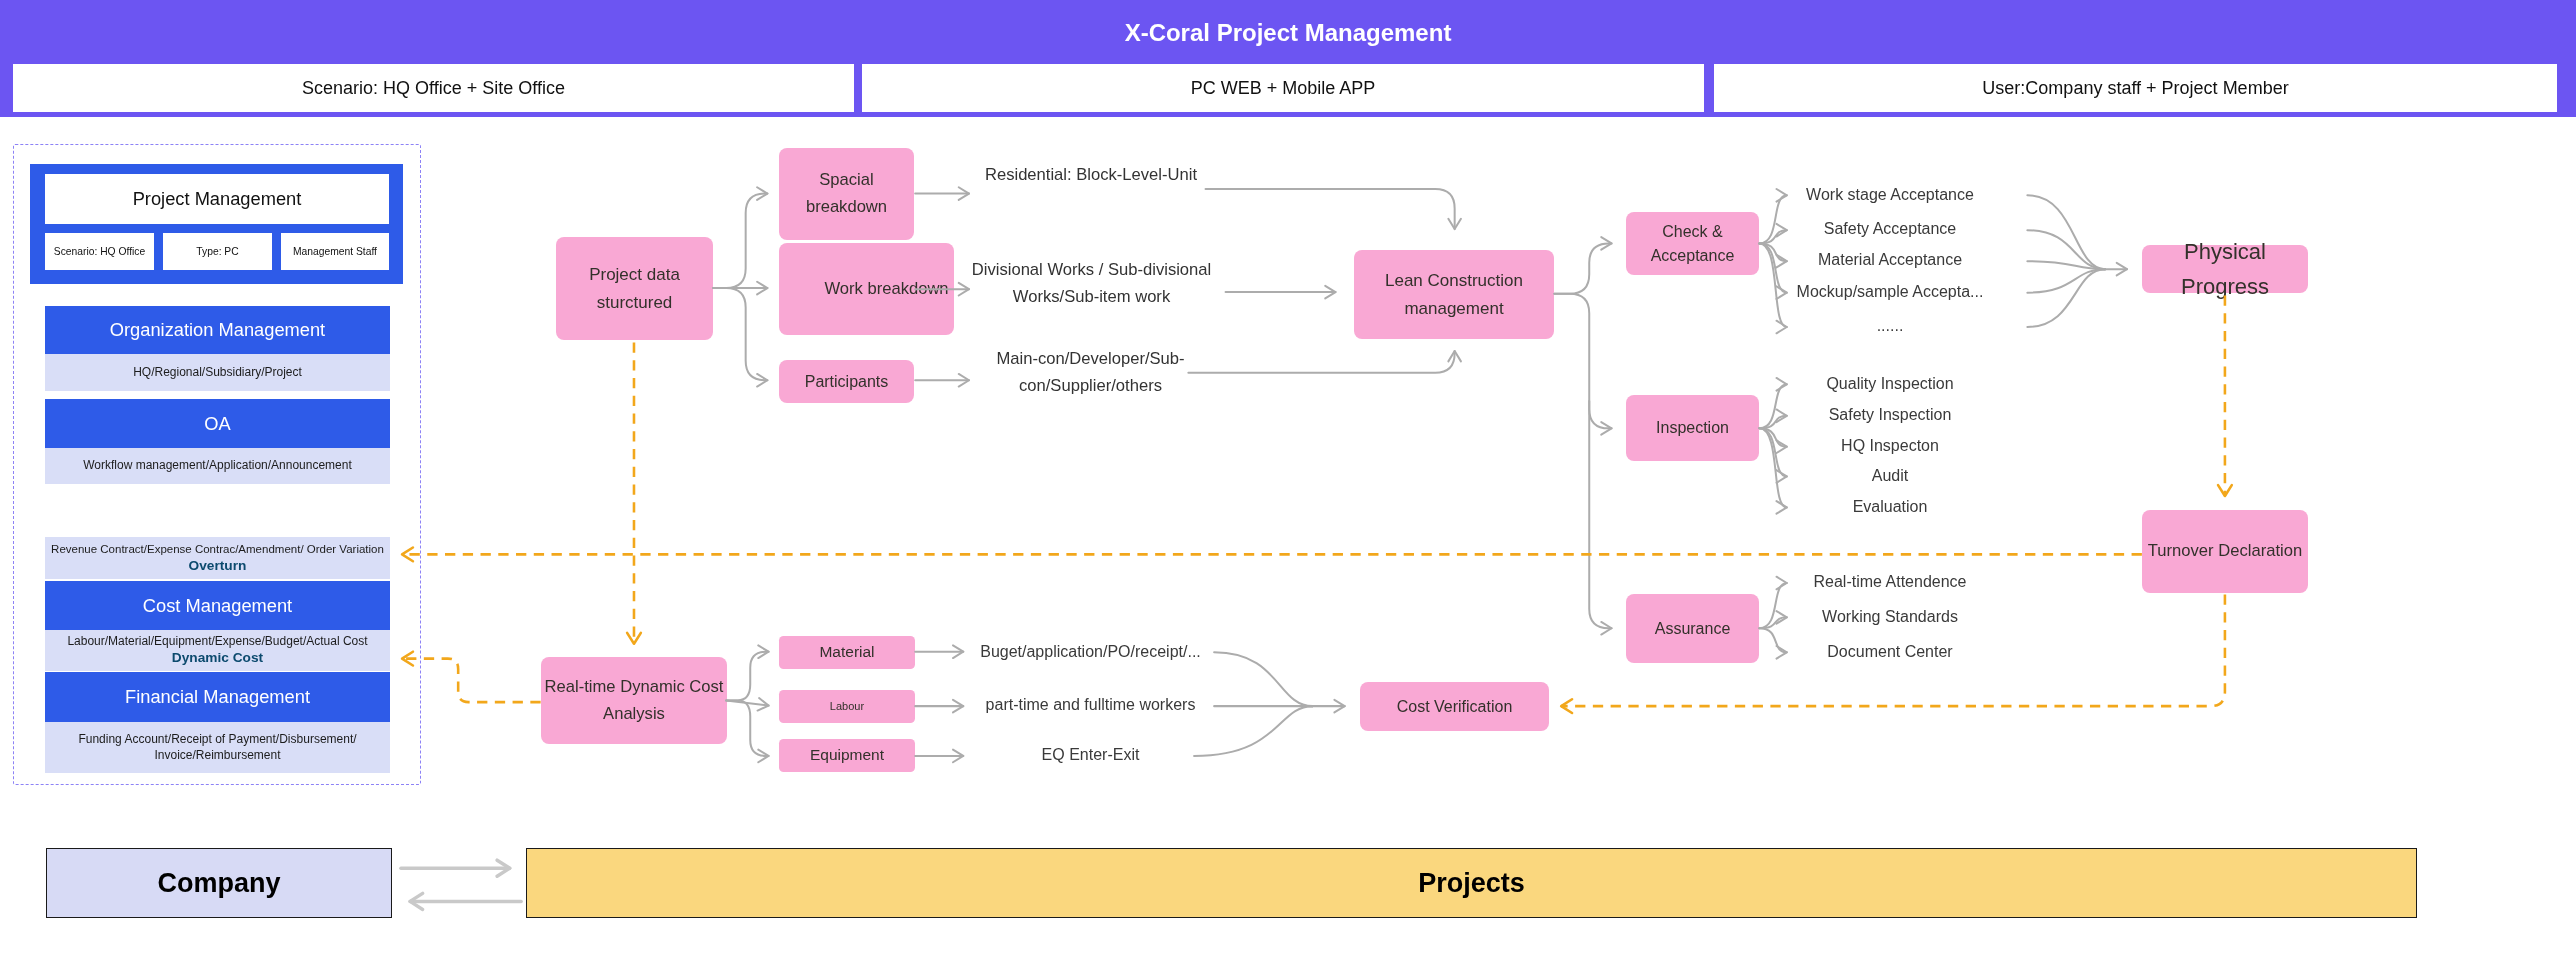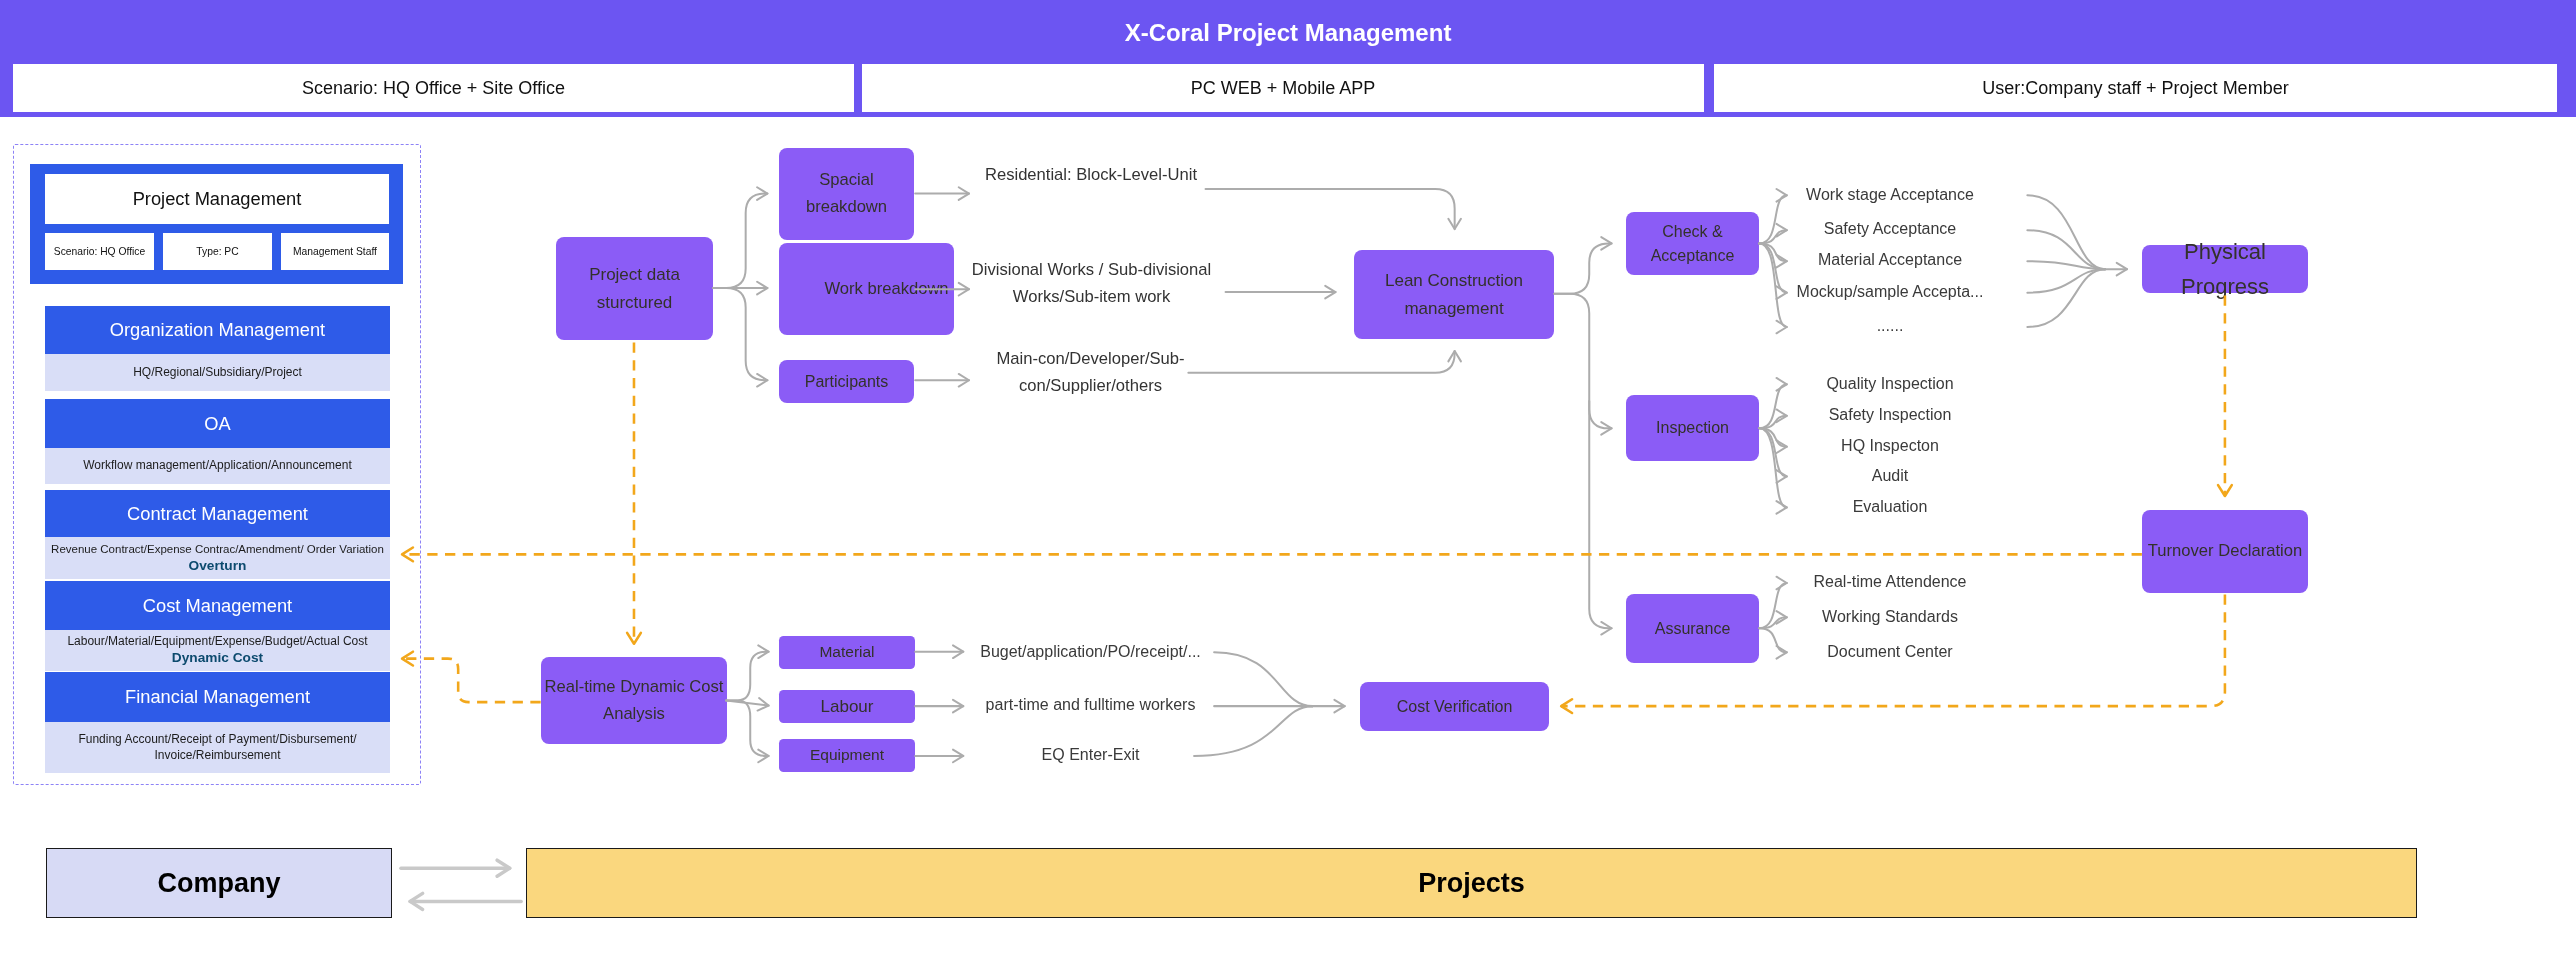--- a/index.html
+++ b/index.html
@@ -30,7 +30,7 @@
   .tight{font-size:11.5px;}
 
   
-  .ybox{position:absolute;background:#8b5cf6;border-radius:8px;display:flex;align-items:center;
+  .ybox{position:absolute;background:#f9a8d4;border-radius:8px;display:flex;align-items:center;
         justify-content:center;text-align:center;color:#33312b;line-height:1.6;}
   .lbl{position:absolute;text-align:center;color:#333333;font-size:16.6px;line-height:1.6;}
   .item{position:absolute;text-align:center;color:#3a3a3a;font-size:16px;}

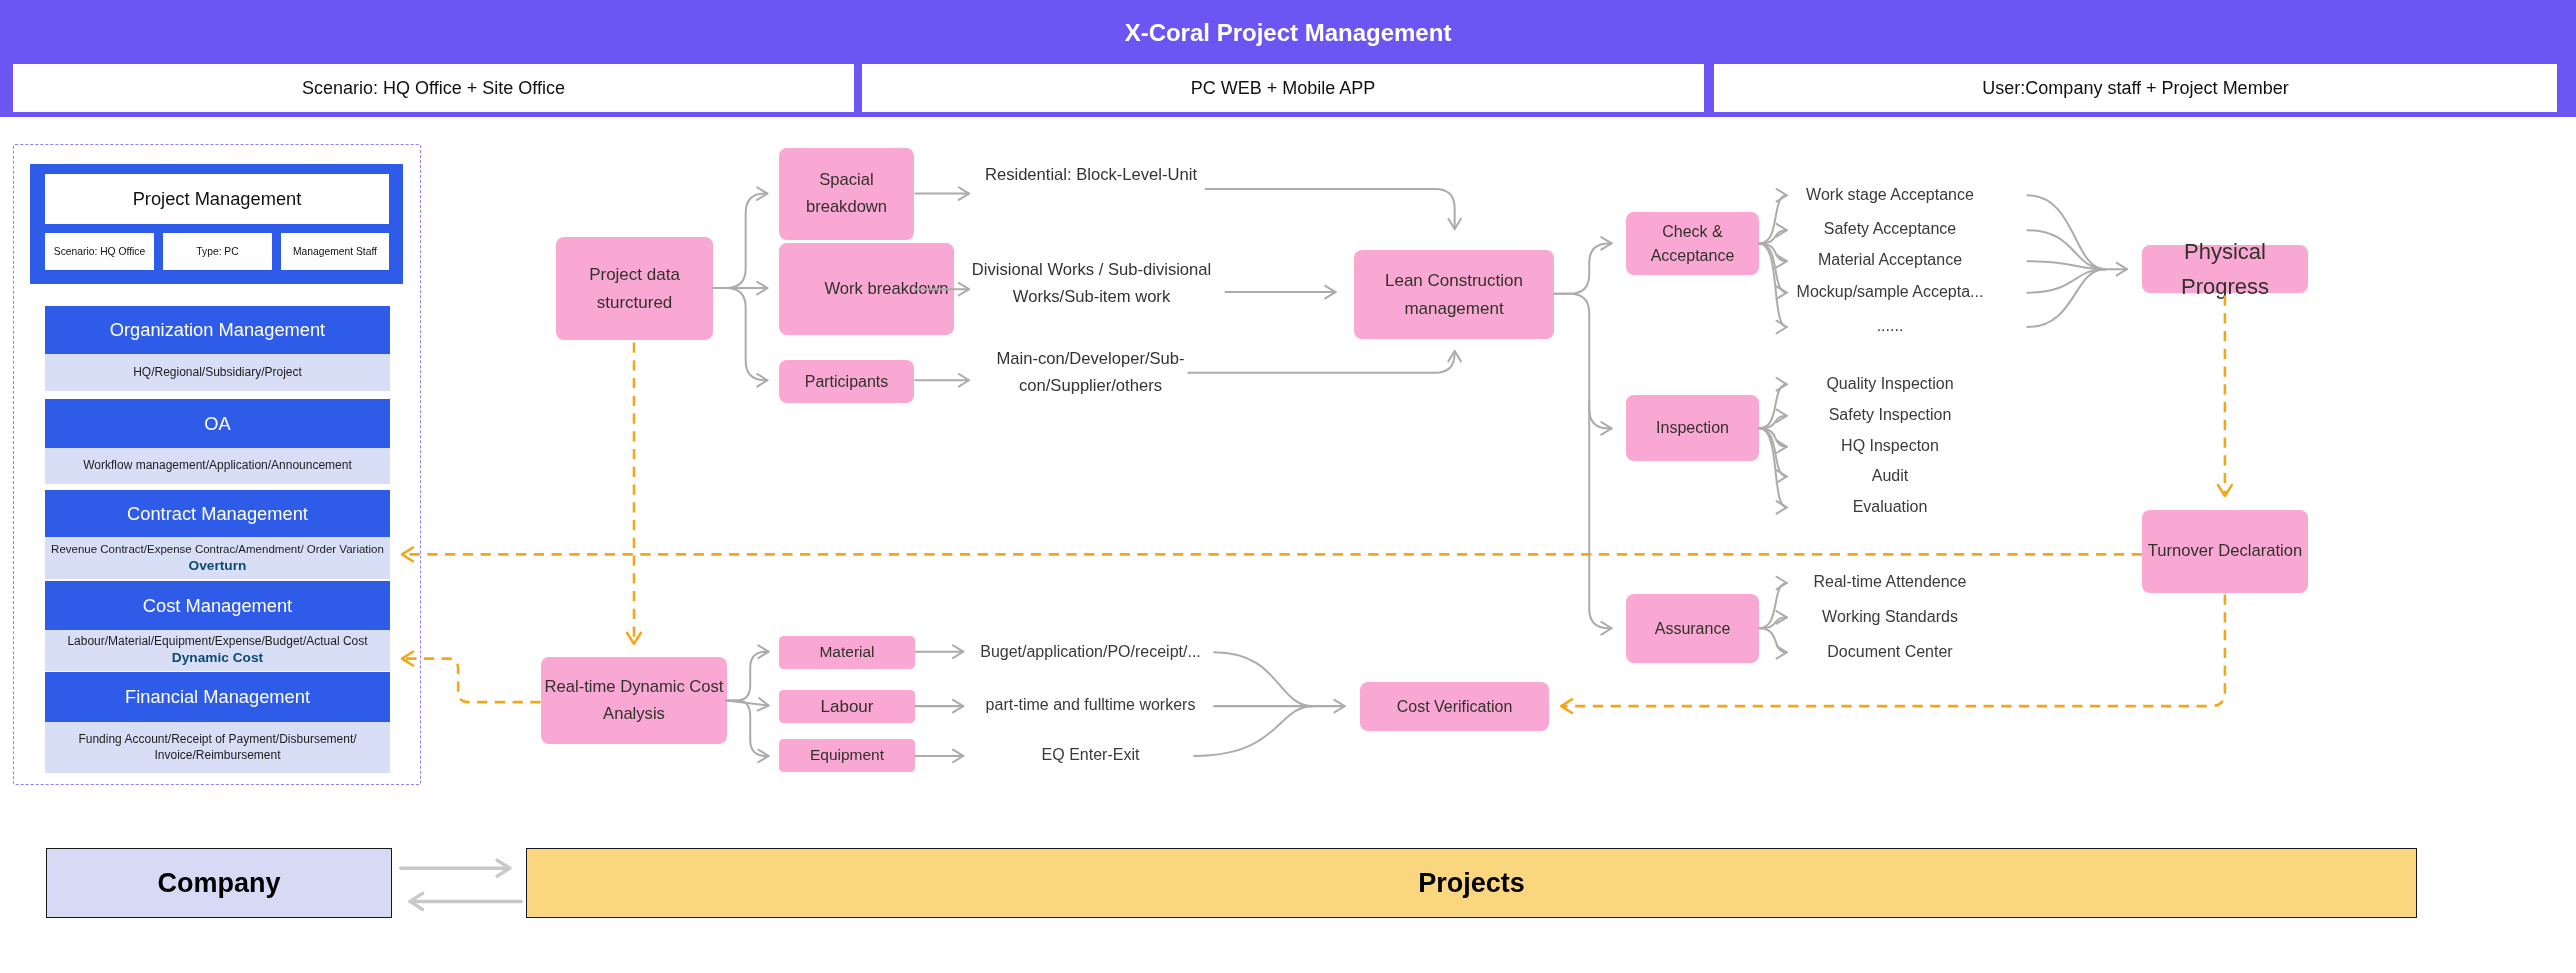--- a/index.html
+++ b/index.html
@@ -72,7 +72,6 @@
       <span>Workflow management/Application/Announcement</span>
     </div>
 
-  <div class="modbar" style="top:490px;height:48px;">Contract Management</div>
   <div class="modsub" style="top:537px;height:42px;">
       <span class="tight">Revenue Contract/Expense Contrac/Amendment/ Order Variation</span>
       <span class="hl">Overturn</span>

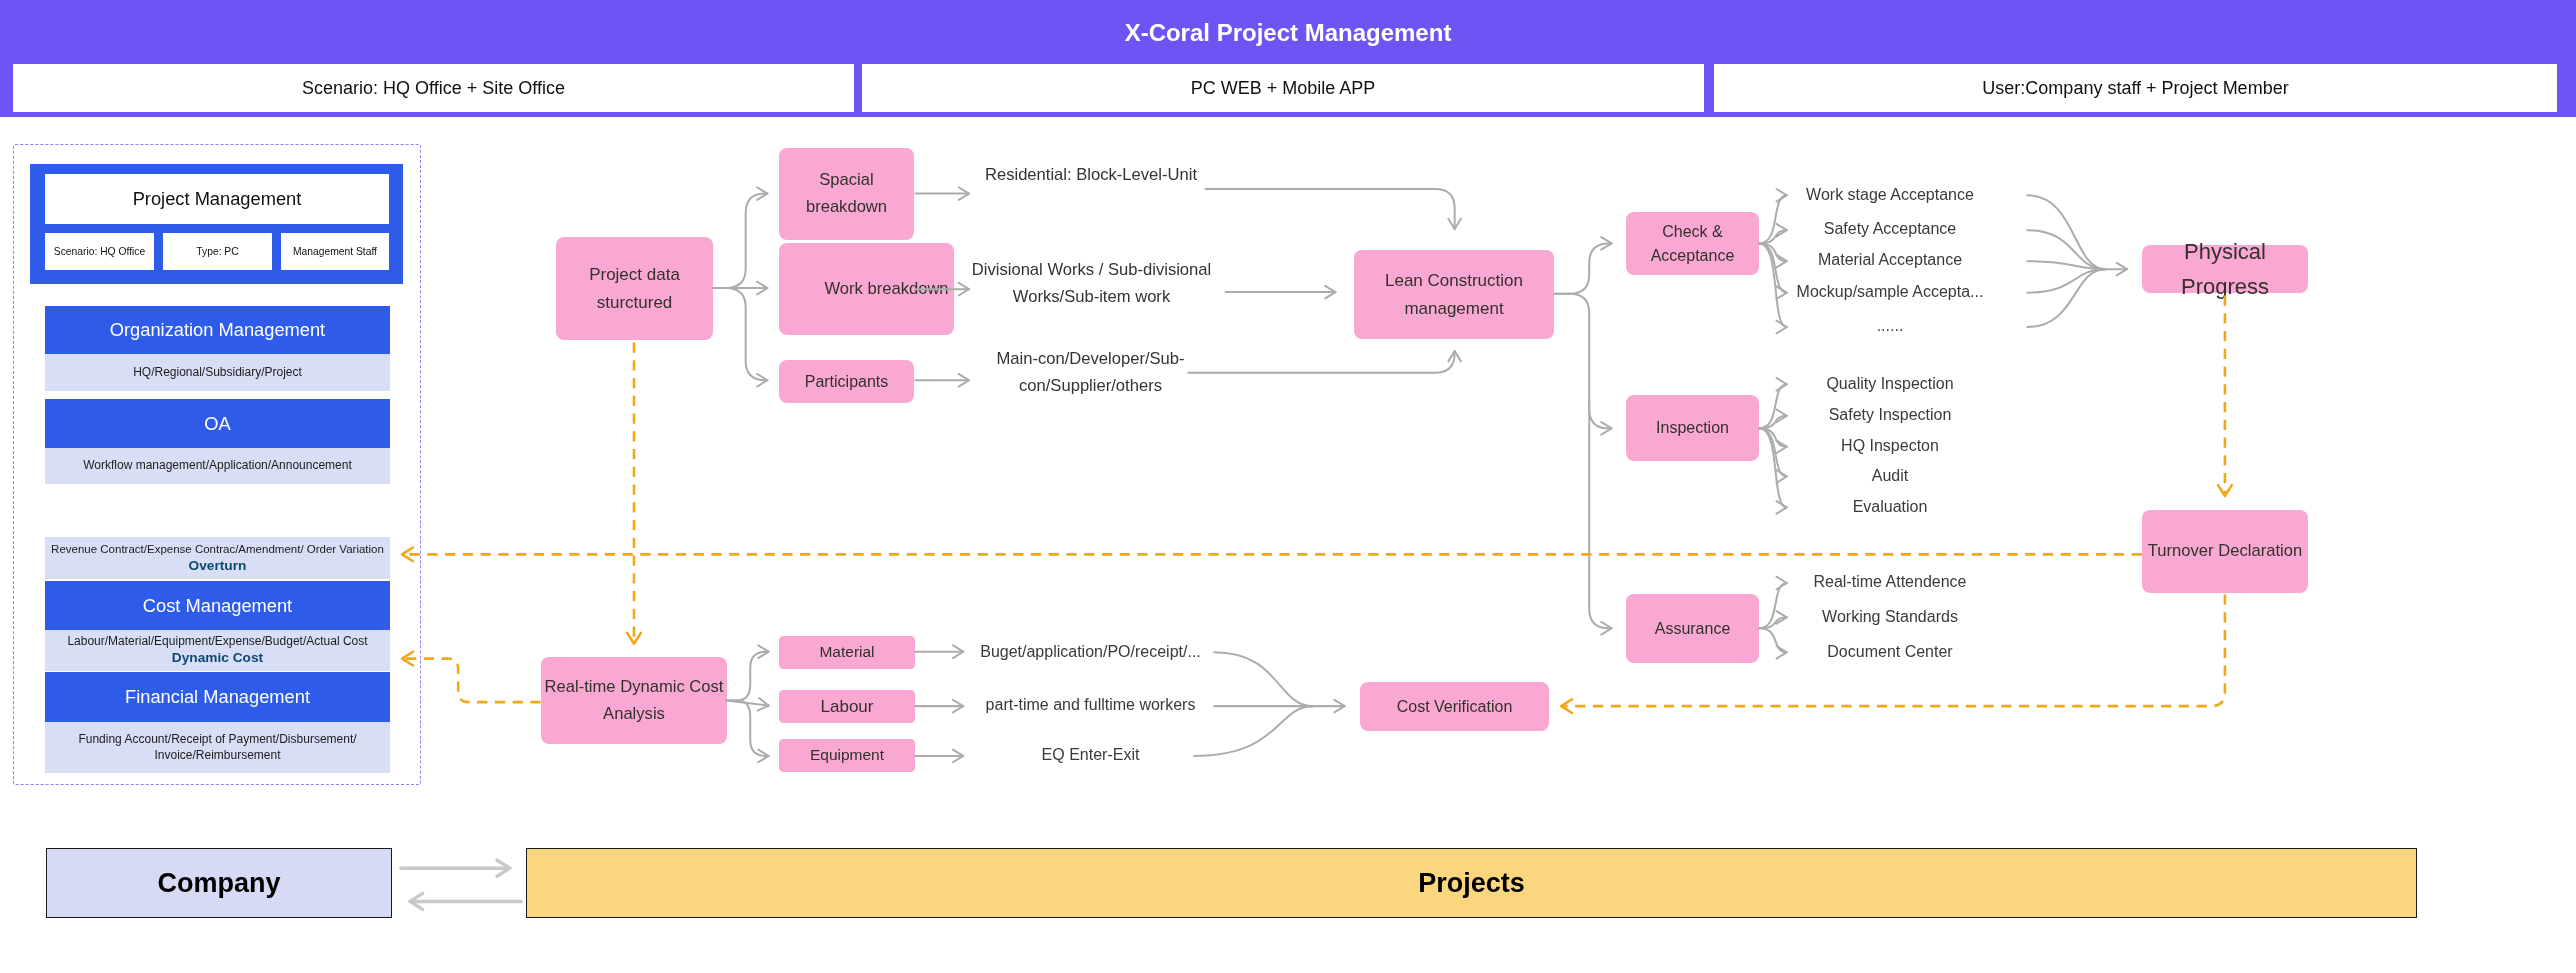--- a/index.html
+++ b/index.html
@@ -100,7 +100,7 @@
   <div class="ybox" style="left:2142px;top:510px;width:166px;height:83px;font-size:16.6px;line-height:1.5;">Turnover Declaration</div>
   <div class="ybox" style="left:541px;top:657px;width:186px;height:87px;font-size:16.6px;">Real-time Dynamic Cost Analysis</div>
   <div class="ybox" style="left:779px;top:636px;width:136px;height:33px;font-size:15.5px;border-radius:4.6px;">Material</div>
-  <div class="ybox" style="left:779px;top:690px;width:136px;height:33px;font-size:17px;border-radius:4.6px;">Labour</div>
+  <div class="ybox" style="left:779px;top:690px;width:136px;height:33px;font-size:11px;border-radius:4.6px;">Labour</div>
   <div class="ybox" style="left:779px;top:739px;width:136px;height:33px;font-size:15.5px;border-radius:4.6px;">Equipment</div>
   <div class="ybox" style="left:1360px;top:682px;width:189px;height:49px;font-size:16px;">Cost Verification</div>
 

